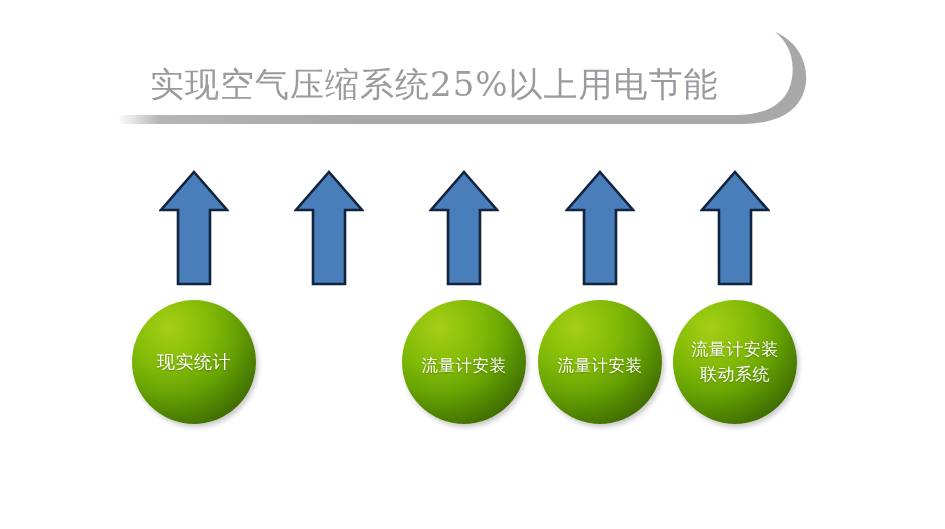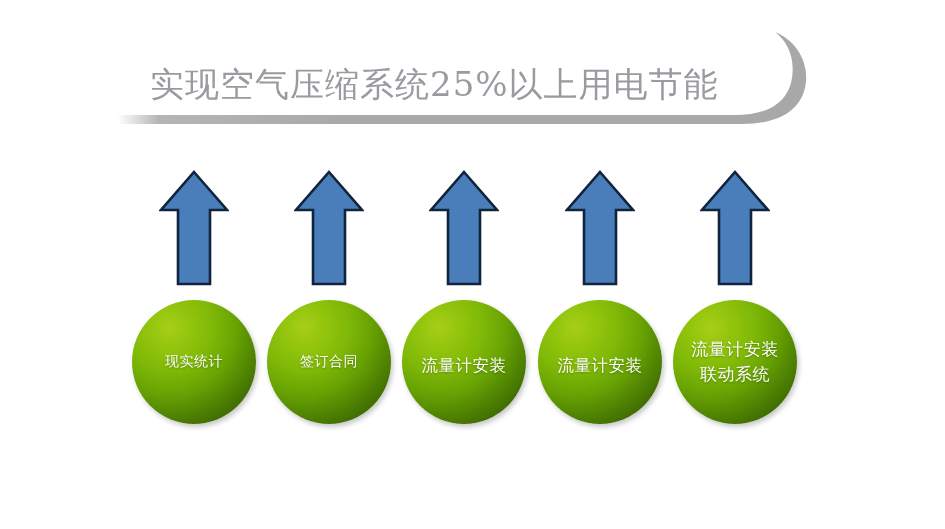--- a/index.html
+++ b/index.html
@@ -99,7 +99,7 @@
   .step-label {
     font-family: "DejaVu Serif", "Liberation Serif", serif;
     color: #ffffff;
-    font-size: 14px;
+    font-size: 18px;
     line-height: 1.28;
     text-align: center;
     letter-spacing: 0.5px;

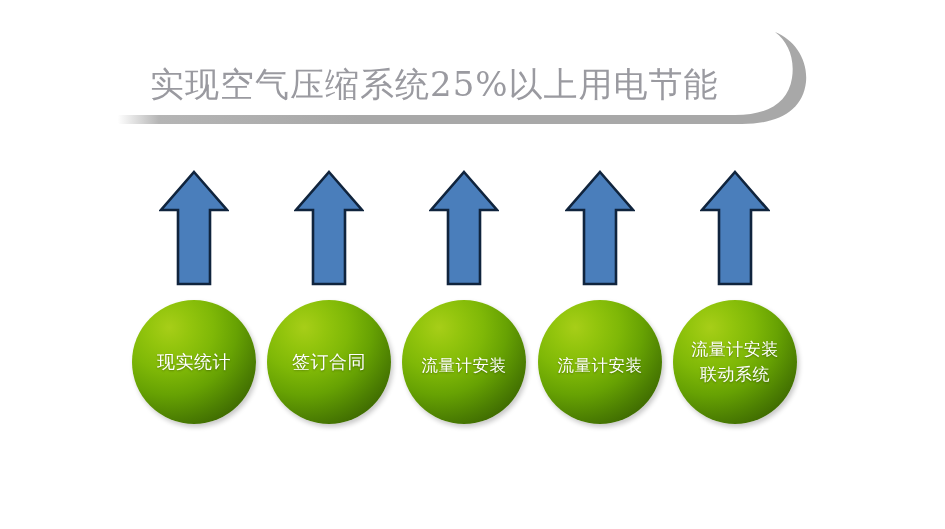--- a/index.html
+++ b/index.html
@@ -159,9 +159,6 @@
       <svg class="step-arrow" viewBox="0 0 70 116" xmlns="http://www.w3.org/2000/svg">
         <polygon points="35,2 68,40 51,40 51,114 19,114 19,40 2,40" fill="#4a7ebb" stroke="#10243d" stroke-width="2.6" stroke-linejoin="miter"></polygon>
       </svg>
-      <div class="step-circle">
-        <span class="step-label">签订合同</span>
-      </div>
     </div>
 
     <div class="step" style="left:396px;">

